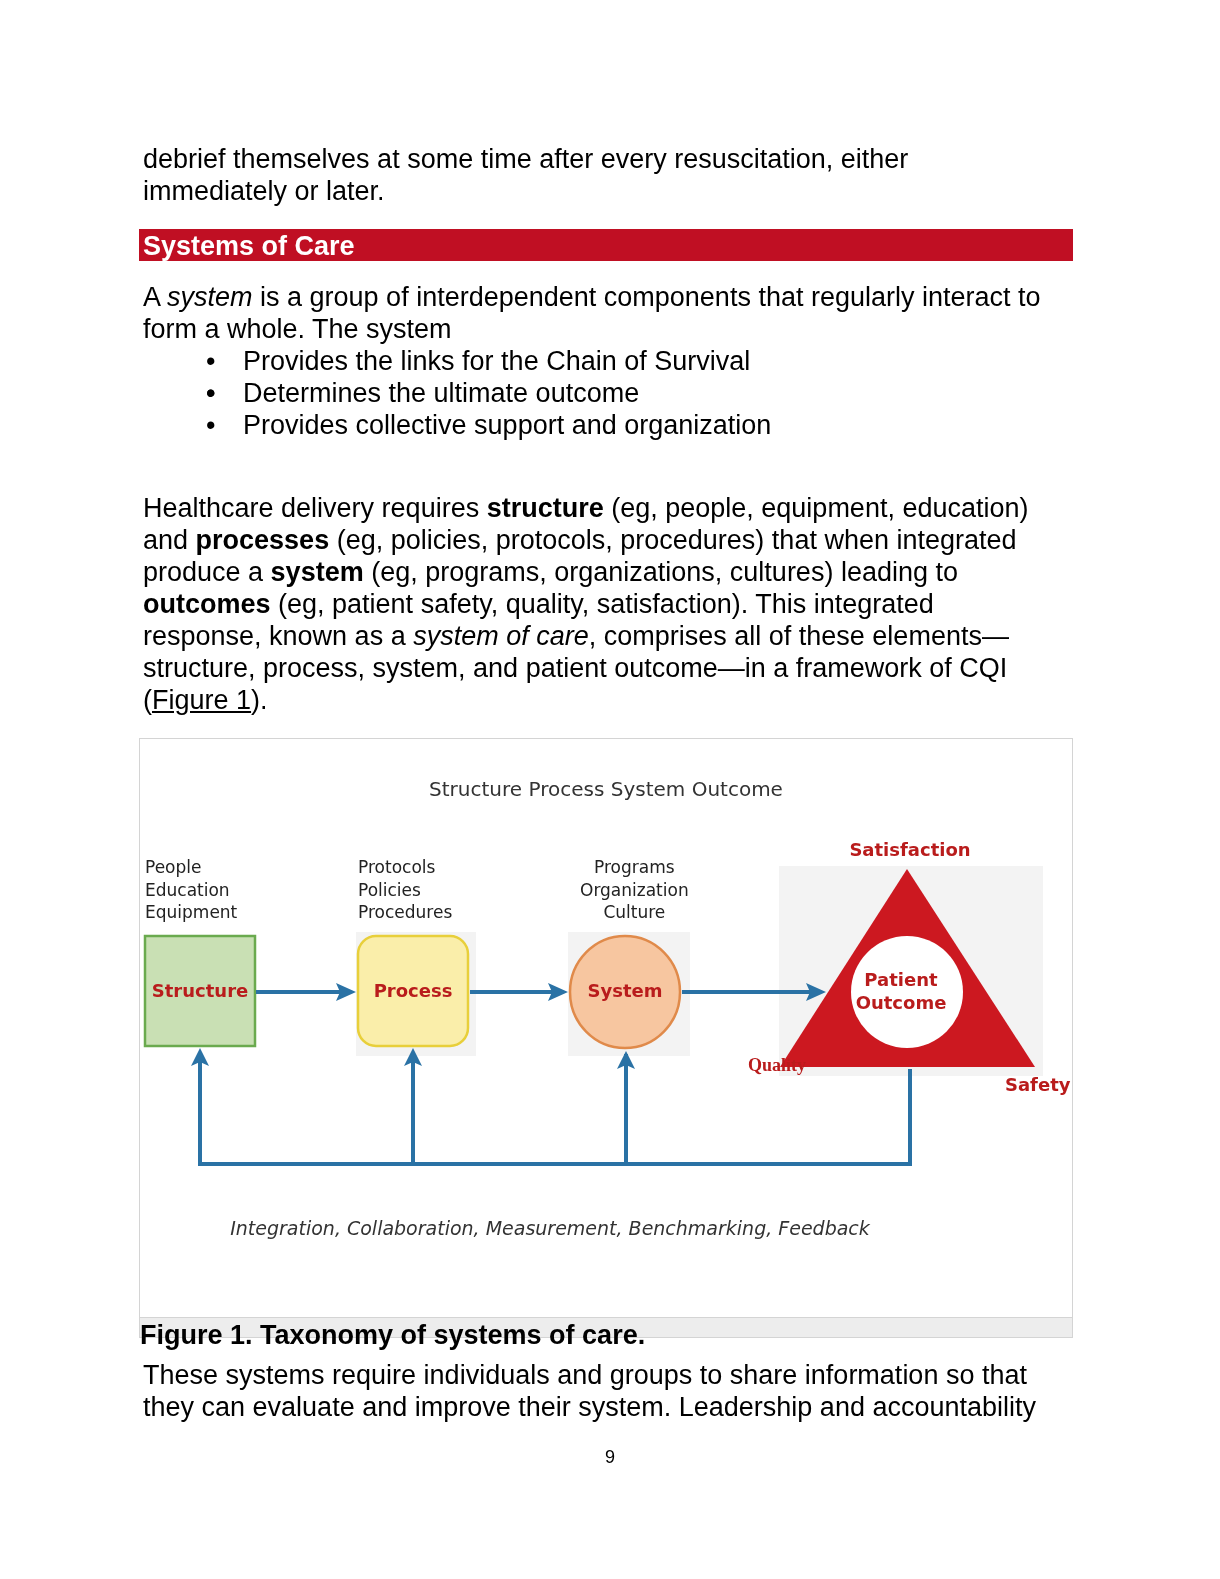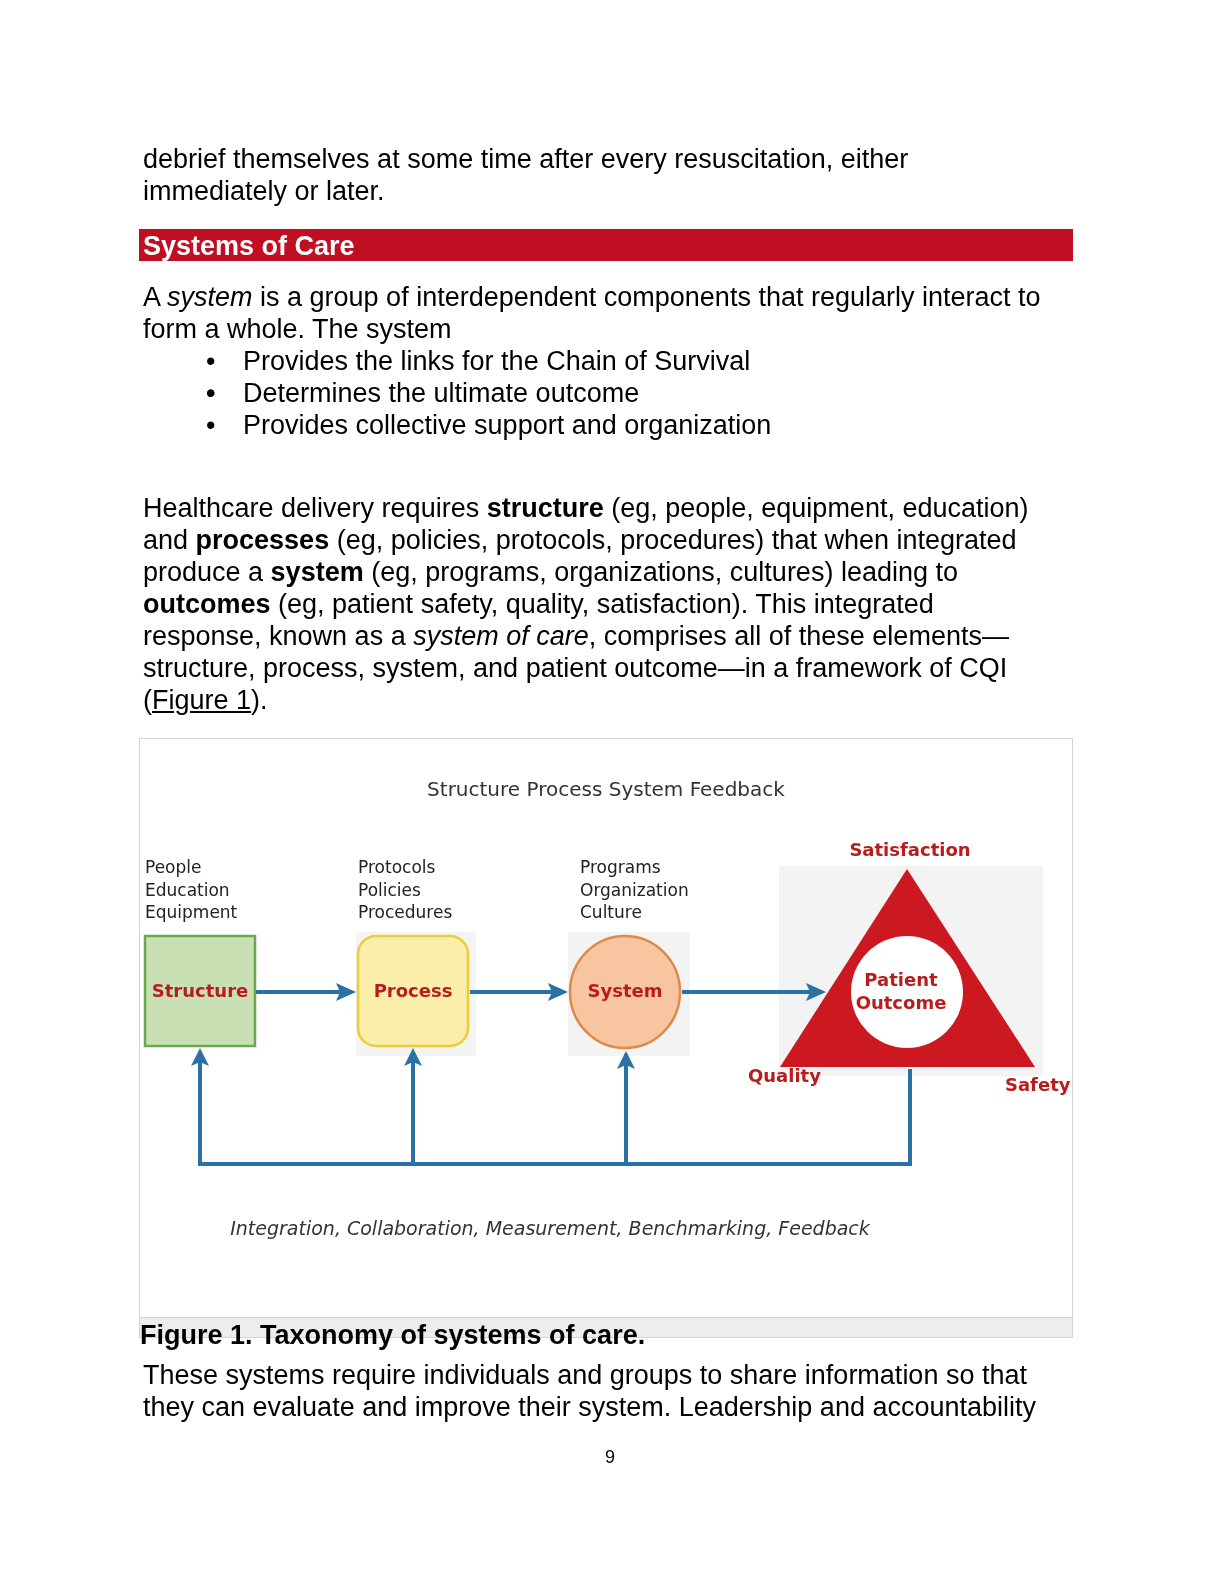--- a/index.html
+++ b/index.html
@@ -85,7 +85,7 @@
     </g>
   </svg>
 
-  <div class="dtext" style="left:0; top:38px; width:932px; text-align:center; font-size:20px; color:#333;">Structure Process System Feedback</div>
+  <div class="dtext" style="left:0; top:38px; width:932px; text-align:center; font-size:20px; color:#333;">Structure Process System Outcome</div>
 
   <div class="dtext lbl-list" style="left:5px; top:117px;">
     <div>People</div>

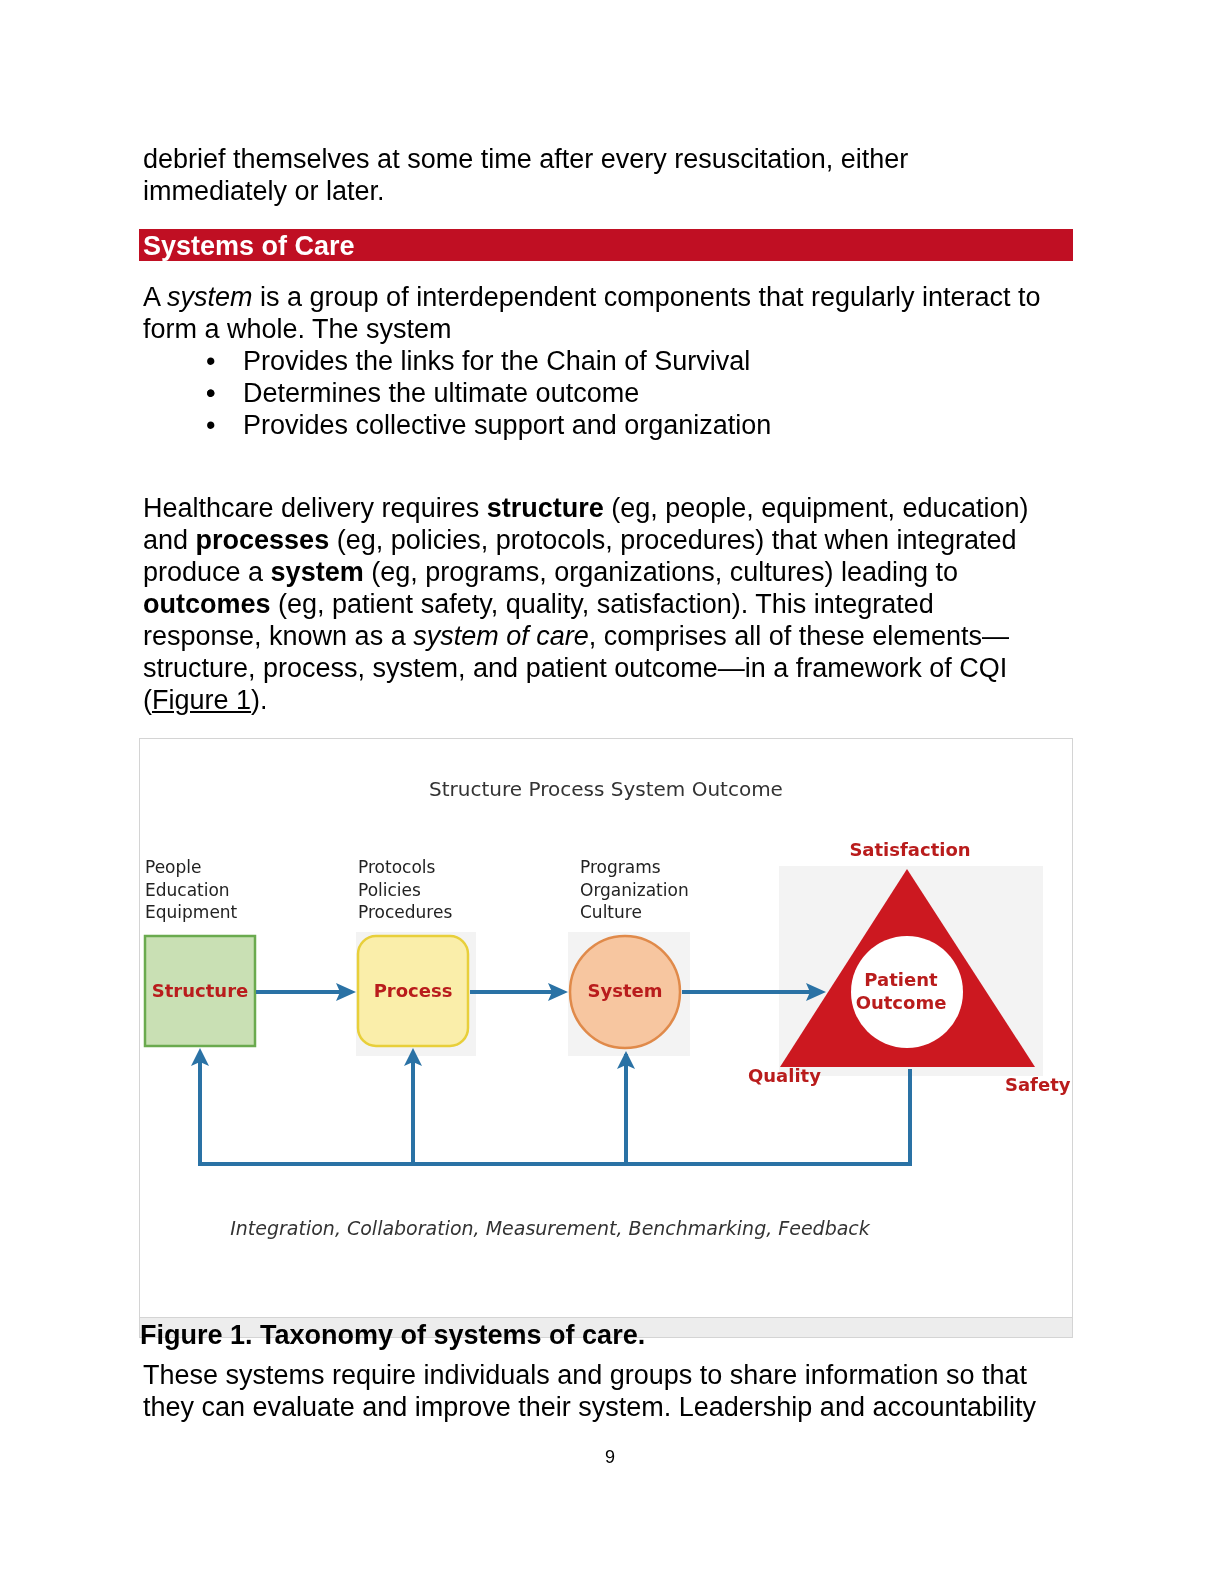--- a/index.html
+++ b/index.html
@@ -97,7 +97,7 @@
     <div>Policies</div>
     <div>Procedures</div>
   </div>
-  <div class="dtext lbl-list" style="left:440px; top:117px;">
+  <div class="dtext lbl-list" style="left:440px; top:117px;text-align:center;">
     <div>Programs</div>
     <div>Organization</div>
     <div>Culture</div>

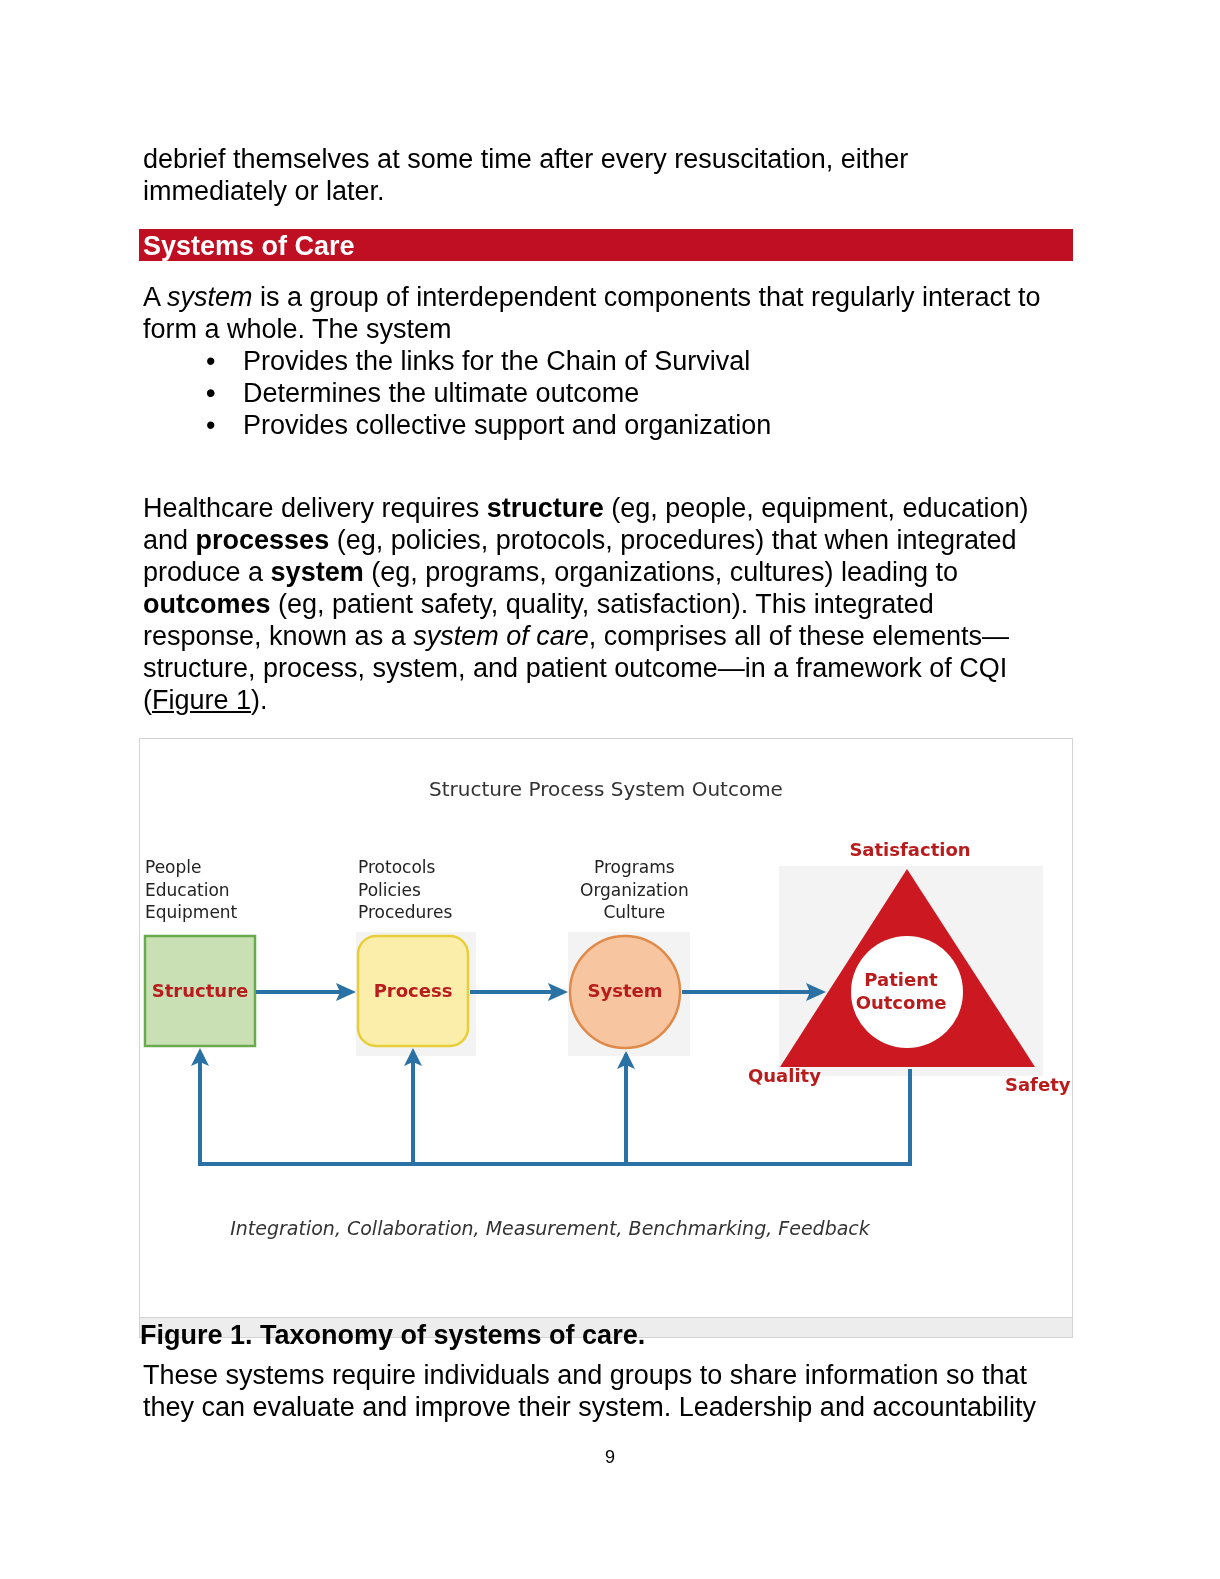--- a/index.html
+++ b/index.html
@@ -112,7 +112,7 @@
     <div>Outcome</div>
   </div>
   <div class="dtext node-label" style="left:700px; top:100px; width:140px; text-align:center;">Satisfaction</div>
-  <div class="dtext node-label" style="left:608px; top:326px;">Quality</div>
+  <div class="dtext node-label" style="left:608px; top:316px;font-family:Liberation Serif, serif;">Quality</div>
   <div class="dtext node-label" style="left:865px; top:335px;">Safety</div>
 
   <div class="dtext" style="left:0; top:478px; width:820px; text-align:center; font-size:19px; font-style:italic; color:#333;">Integration, Collaboration, Measurement, Benchmarking, Feedback</div>

